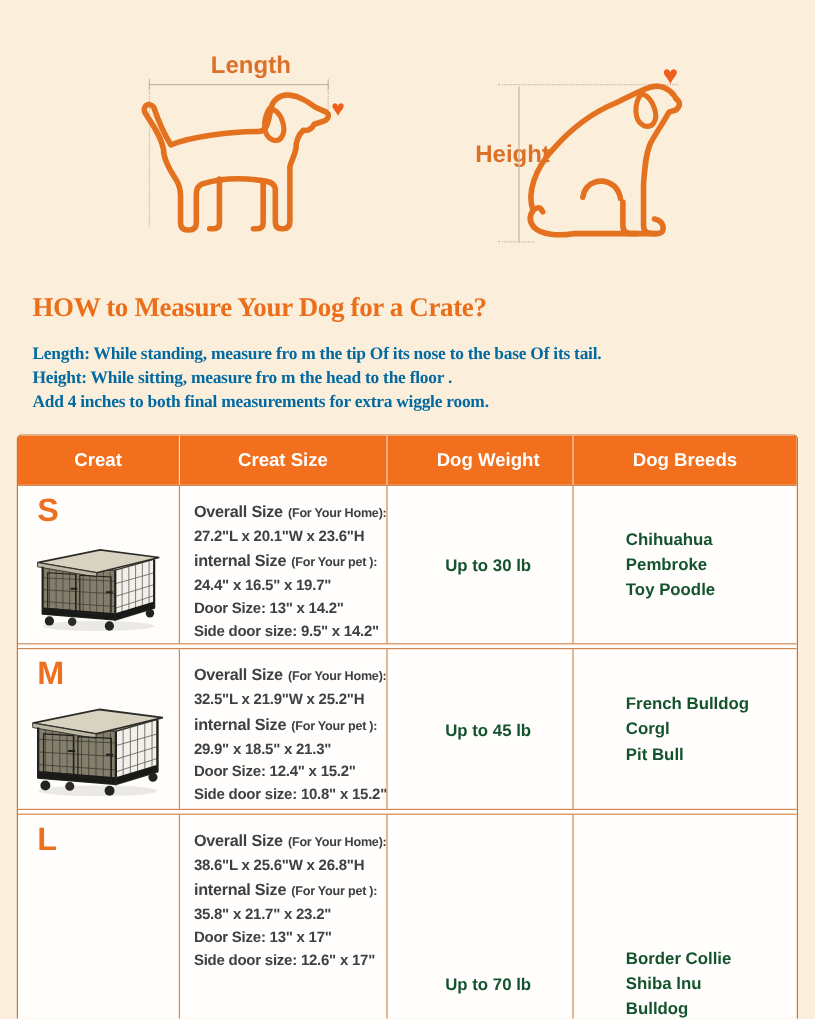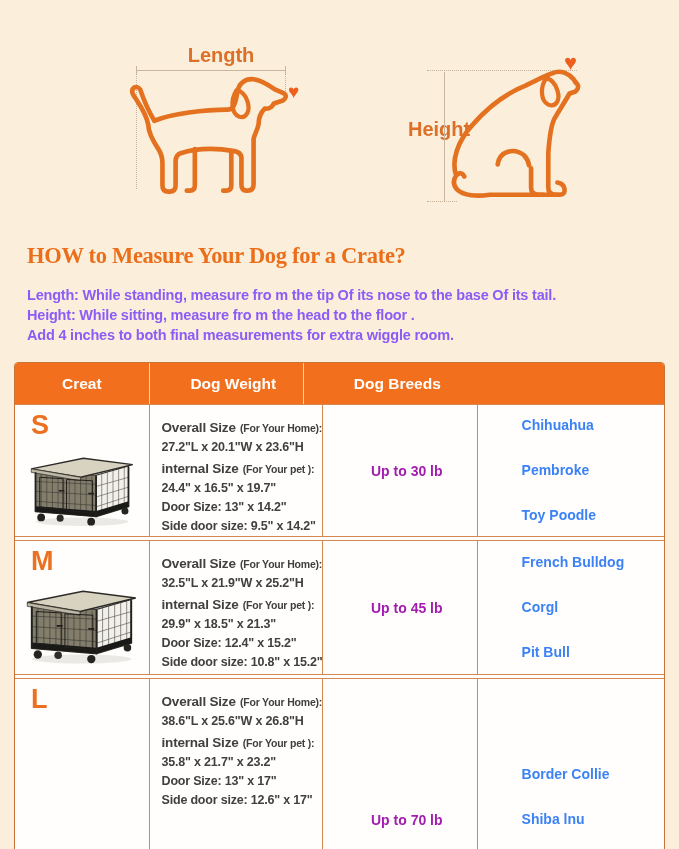--- a/index.html
+++ b/index.html
@@ -6,7 +6,7 @@
   .page{position:relative;width:679px;height:849px;background:#FBEFDB;overflow:hidden;
         font-family:"Liberation Sans",sans-serif;}
   
-  .illu{position:absolute;left:16px;top:0;width:591px;height:245px;}
+  .illu{position:absolute;left:4px;top:0;width:591px;height:245px;}
   .meas-label{position:absolute;font-size:20px;font-weight:bold;color:#DD7028;}
   .len-label{left:170px;top:44px;width:70px;text-align:center;}
   .hgt-label{left:392px;top:118px;width:62px;text-align:right;}

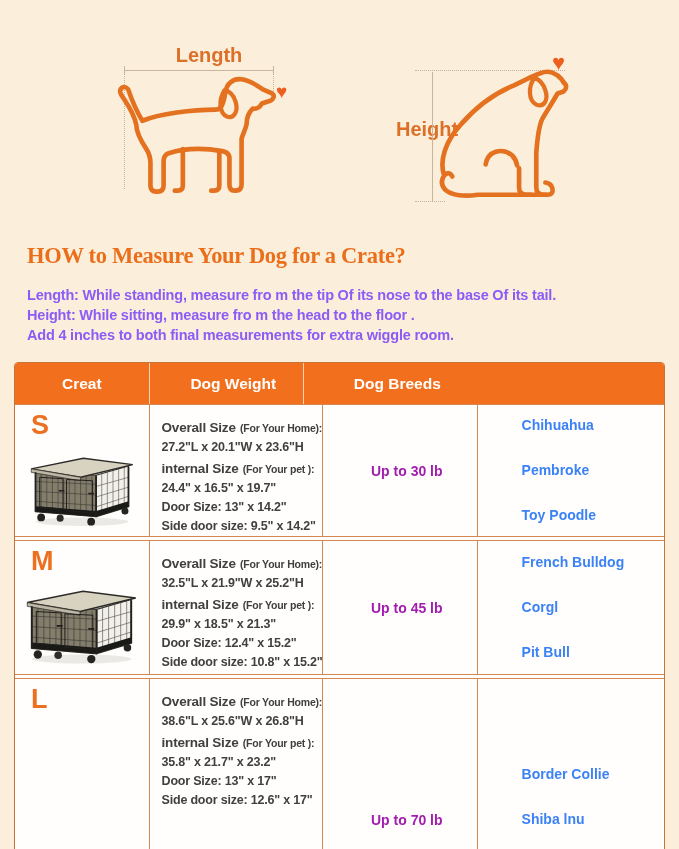--- a/index.html
+++ b/index.html
@@ -29,7 +29,7 @@
   .heading{position:absolute;left:27px;top:243px;font-size:22.5px;font-weight:bold;
            color:#EB6E1A;letter-spacing:-0.3px;white-space:nowrap;font-family:Liberation Serif, serif;}
   .desc{position:absolute;left:27px;top:285px;font-size:14.5px;font-weight:bold;
-        color:#8b5cf6;line-height:20px;letter-spacing:-0.2px;}
+        color:#0369a1;line-height:20px;letter-spacing:-0.2px;font-family:Liberation Serif, serif;}
   .desc span{display:block;white-space:nowrap;}
   
   .tbl{position:absolute;left:14px;top:362px;width:651px;height:599px;background:#FFFEFC;

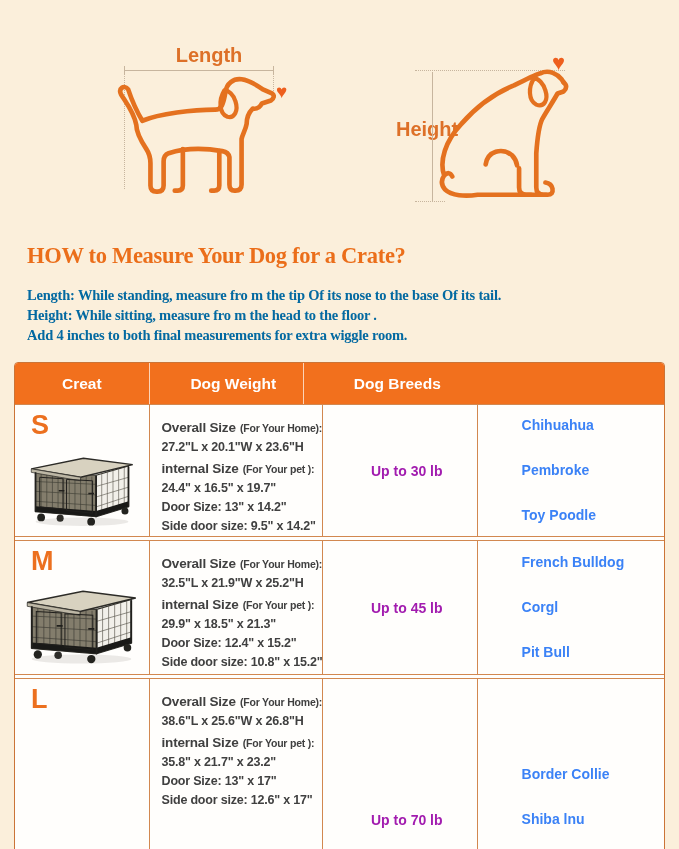--- a/index.html
+++ b/index.html
@@ -127,6 +127,7 @@
 
     <div class="thead">
       <div class="th c1">Creat</div>
+      <div class="th c2">Creat Size</div>
       <div class="th c3">Dog Weight</div>
       <div class="th c4">Dog Breeds</div>
     </div>

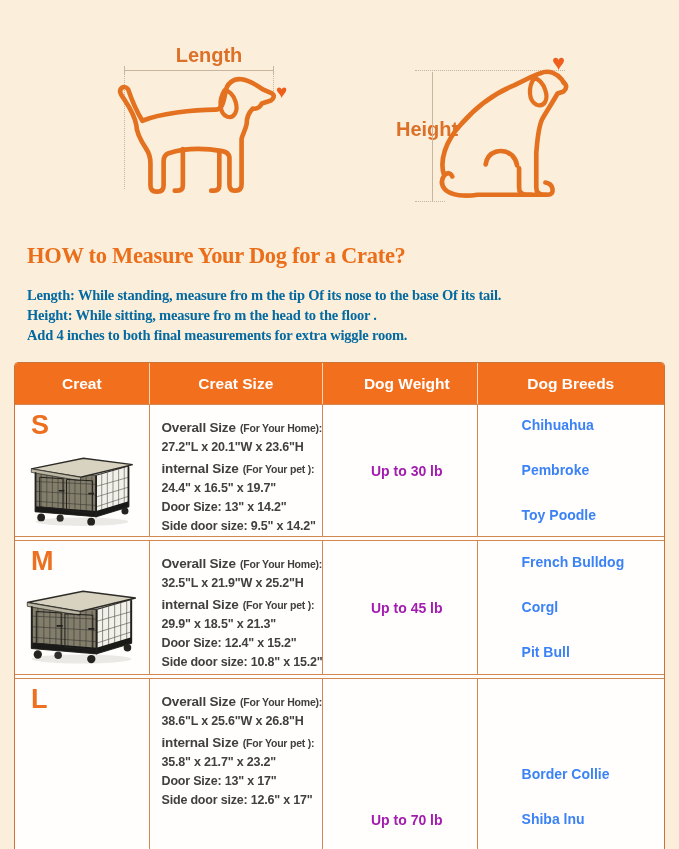--- a/index.html
+++ b/index.html
@@ -66,7 +66,7 @@
   .td3{display:flex;align-items:center;justify-content:center;color:#a21caf;
        font-weight:bold;font-size:14px;}
   .td4{display:flex;flex-direction:column;justify-content:center;padding-left:44px;
-       color:#3b82f6;font-weight:bold;font-size:14px;line-height:21px;gap:24px;}
+       color:#14532d;font-weight:bold;font-size:14px;line-height:21px;}
 </style>
 </head>
 <body>

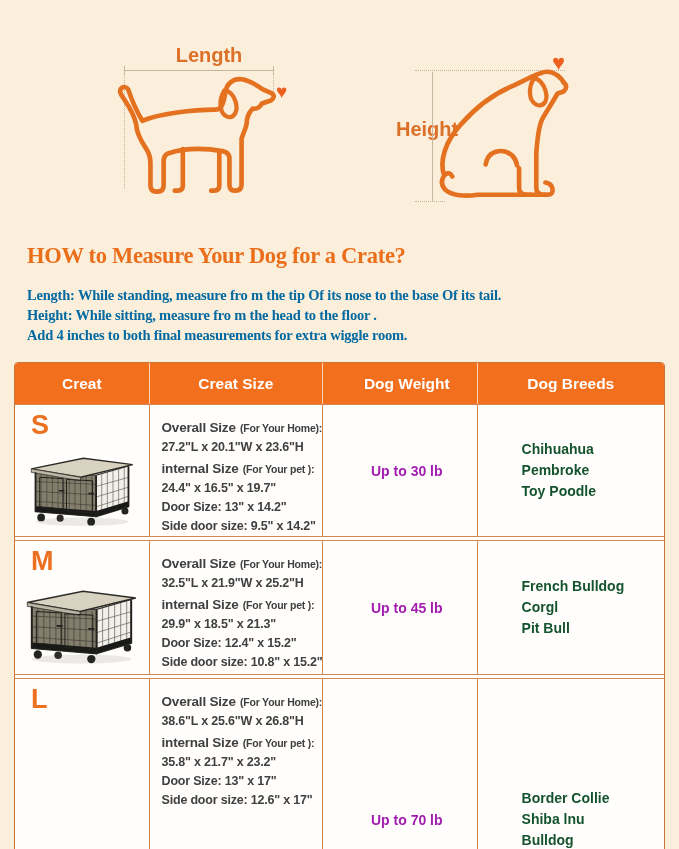--- a/index.html
+++ b/index.html
@@ -63,7 +63,7 @@
   .lbl{font-size:13.5px;}
   .note{font-size:10.5px;}
   .dims{font-size:12.5px;}
-  .td3{display:flex;align-items:center;justify-content:center;color:#a21caf;
+  .td3{display:flex;align-items:center;justify-content:center;color:#14532d;
        font-weight:bold;font-size:14px;}
   .td4{display:flex;flex-direction:column;justify-content:center;padding-left:44px;
        color:#14532d;font-weight:bold;font-size:14px;line-height:21px;}

